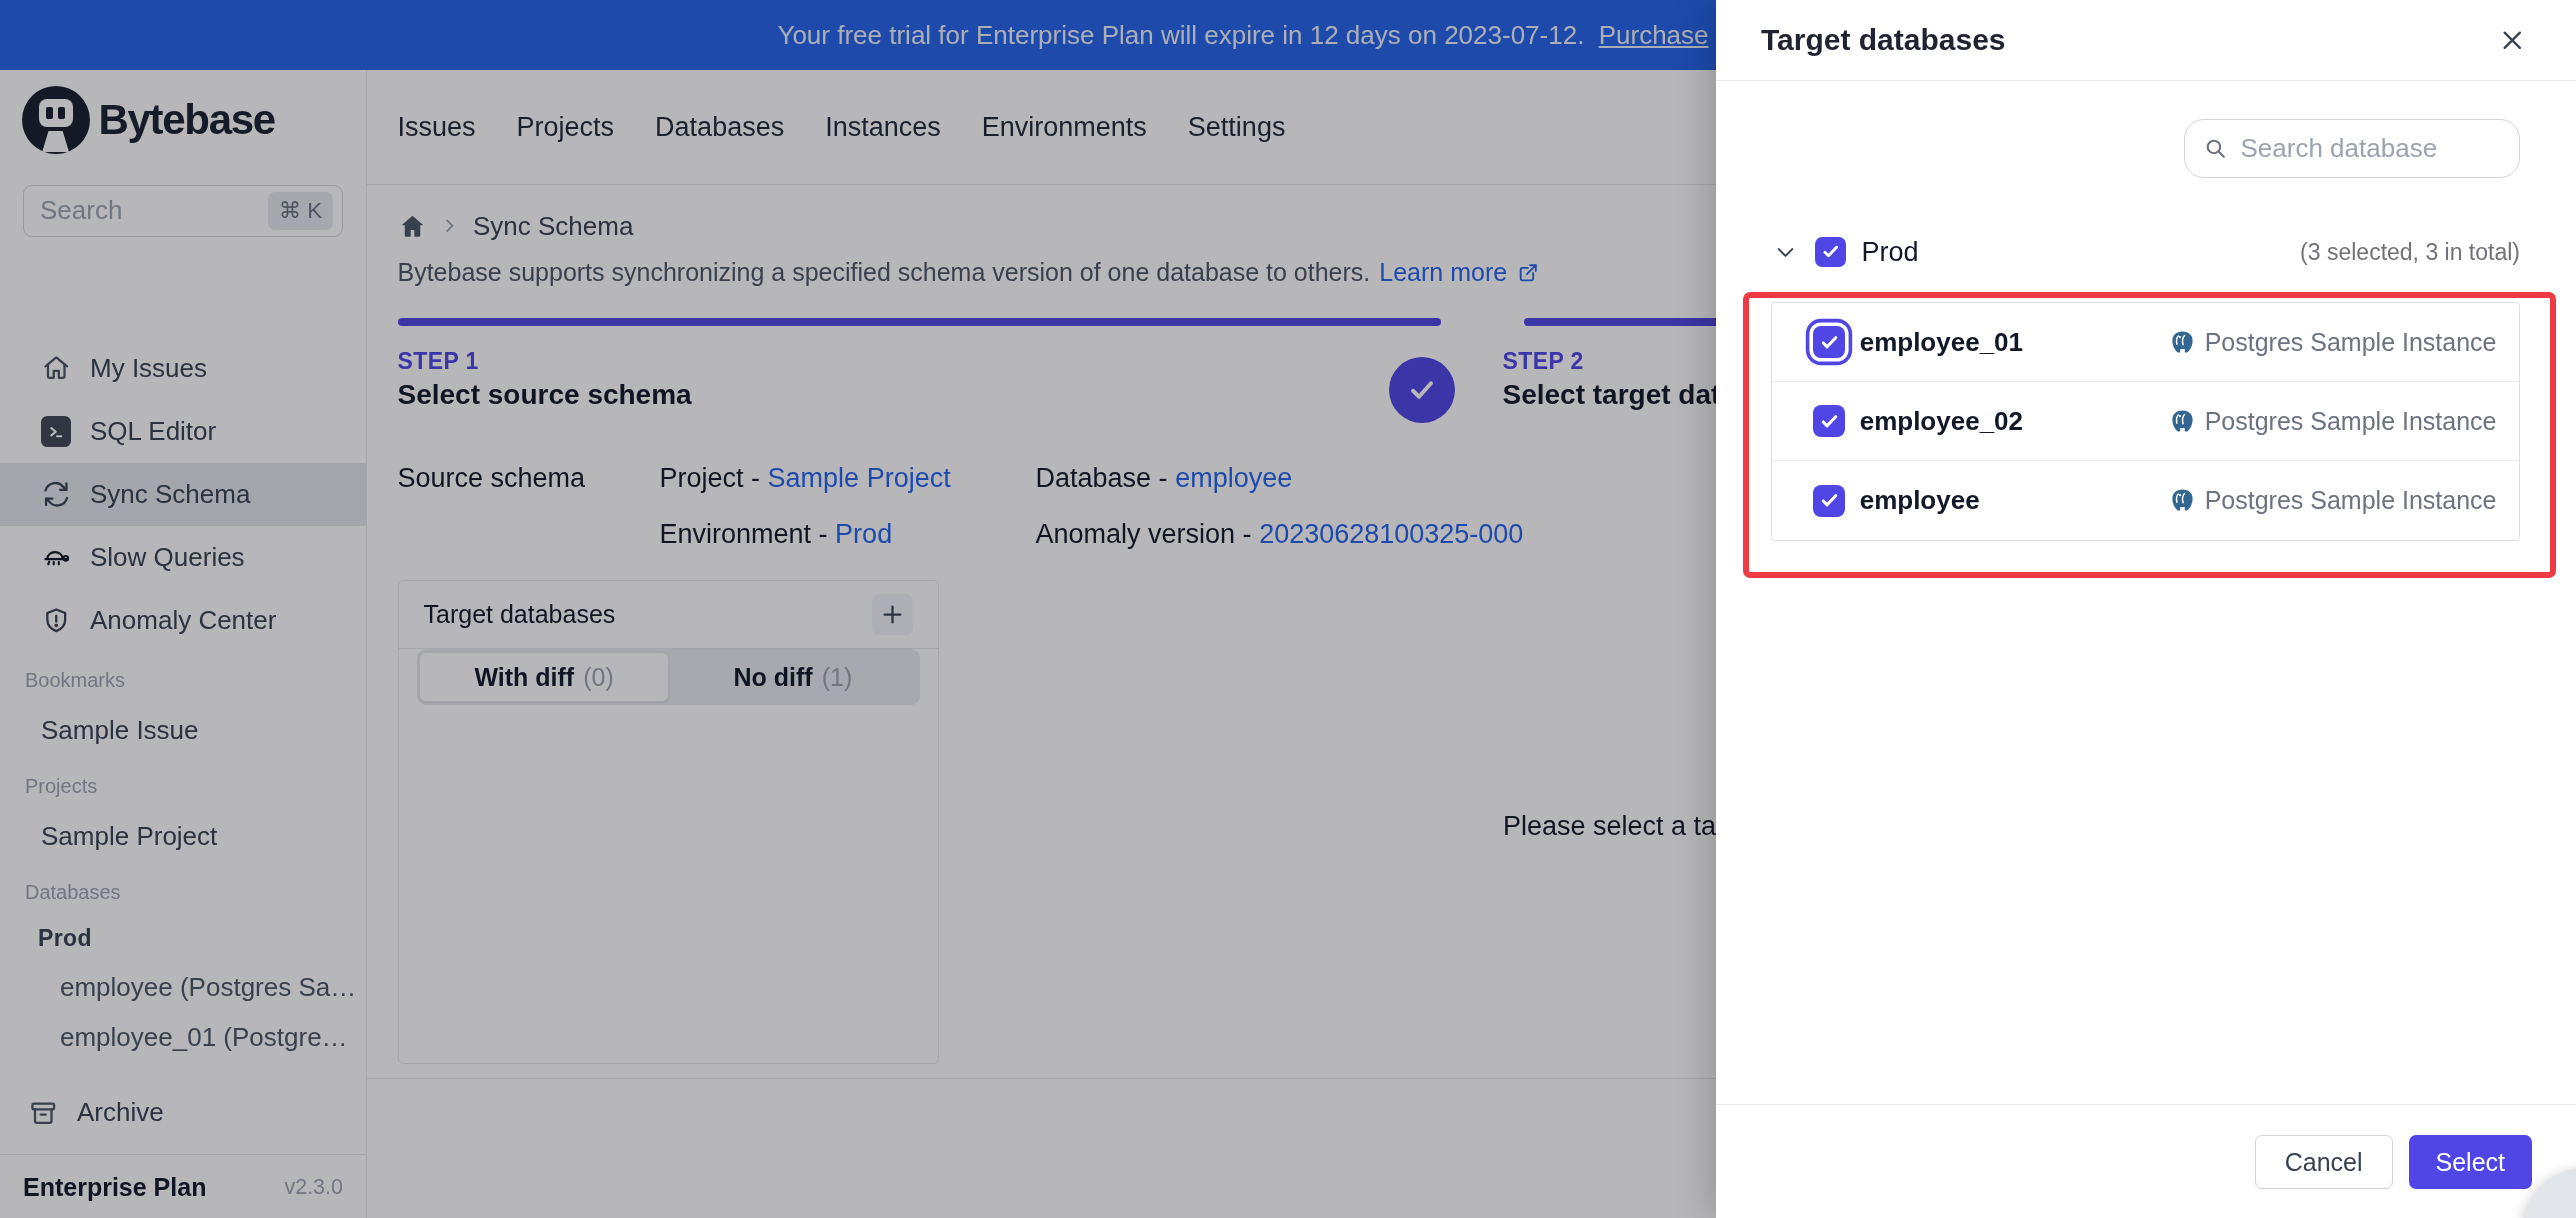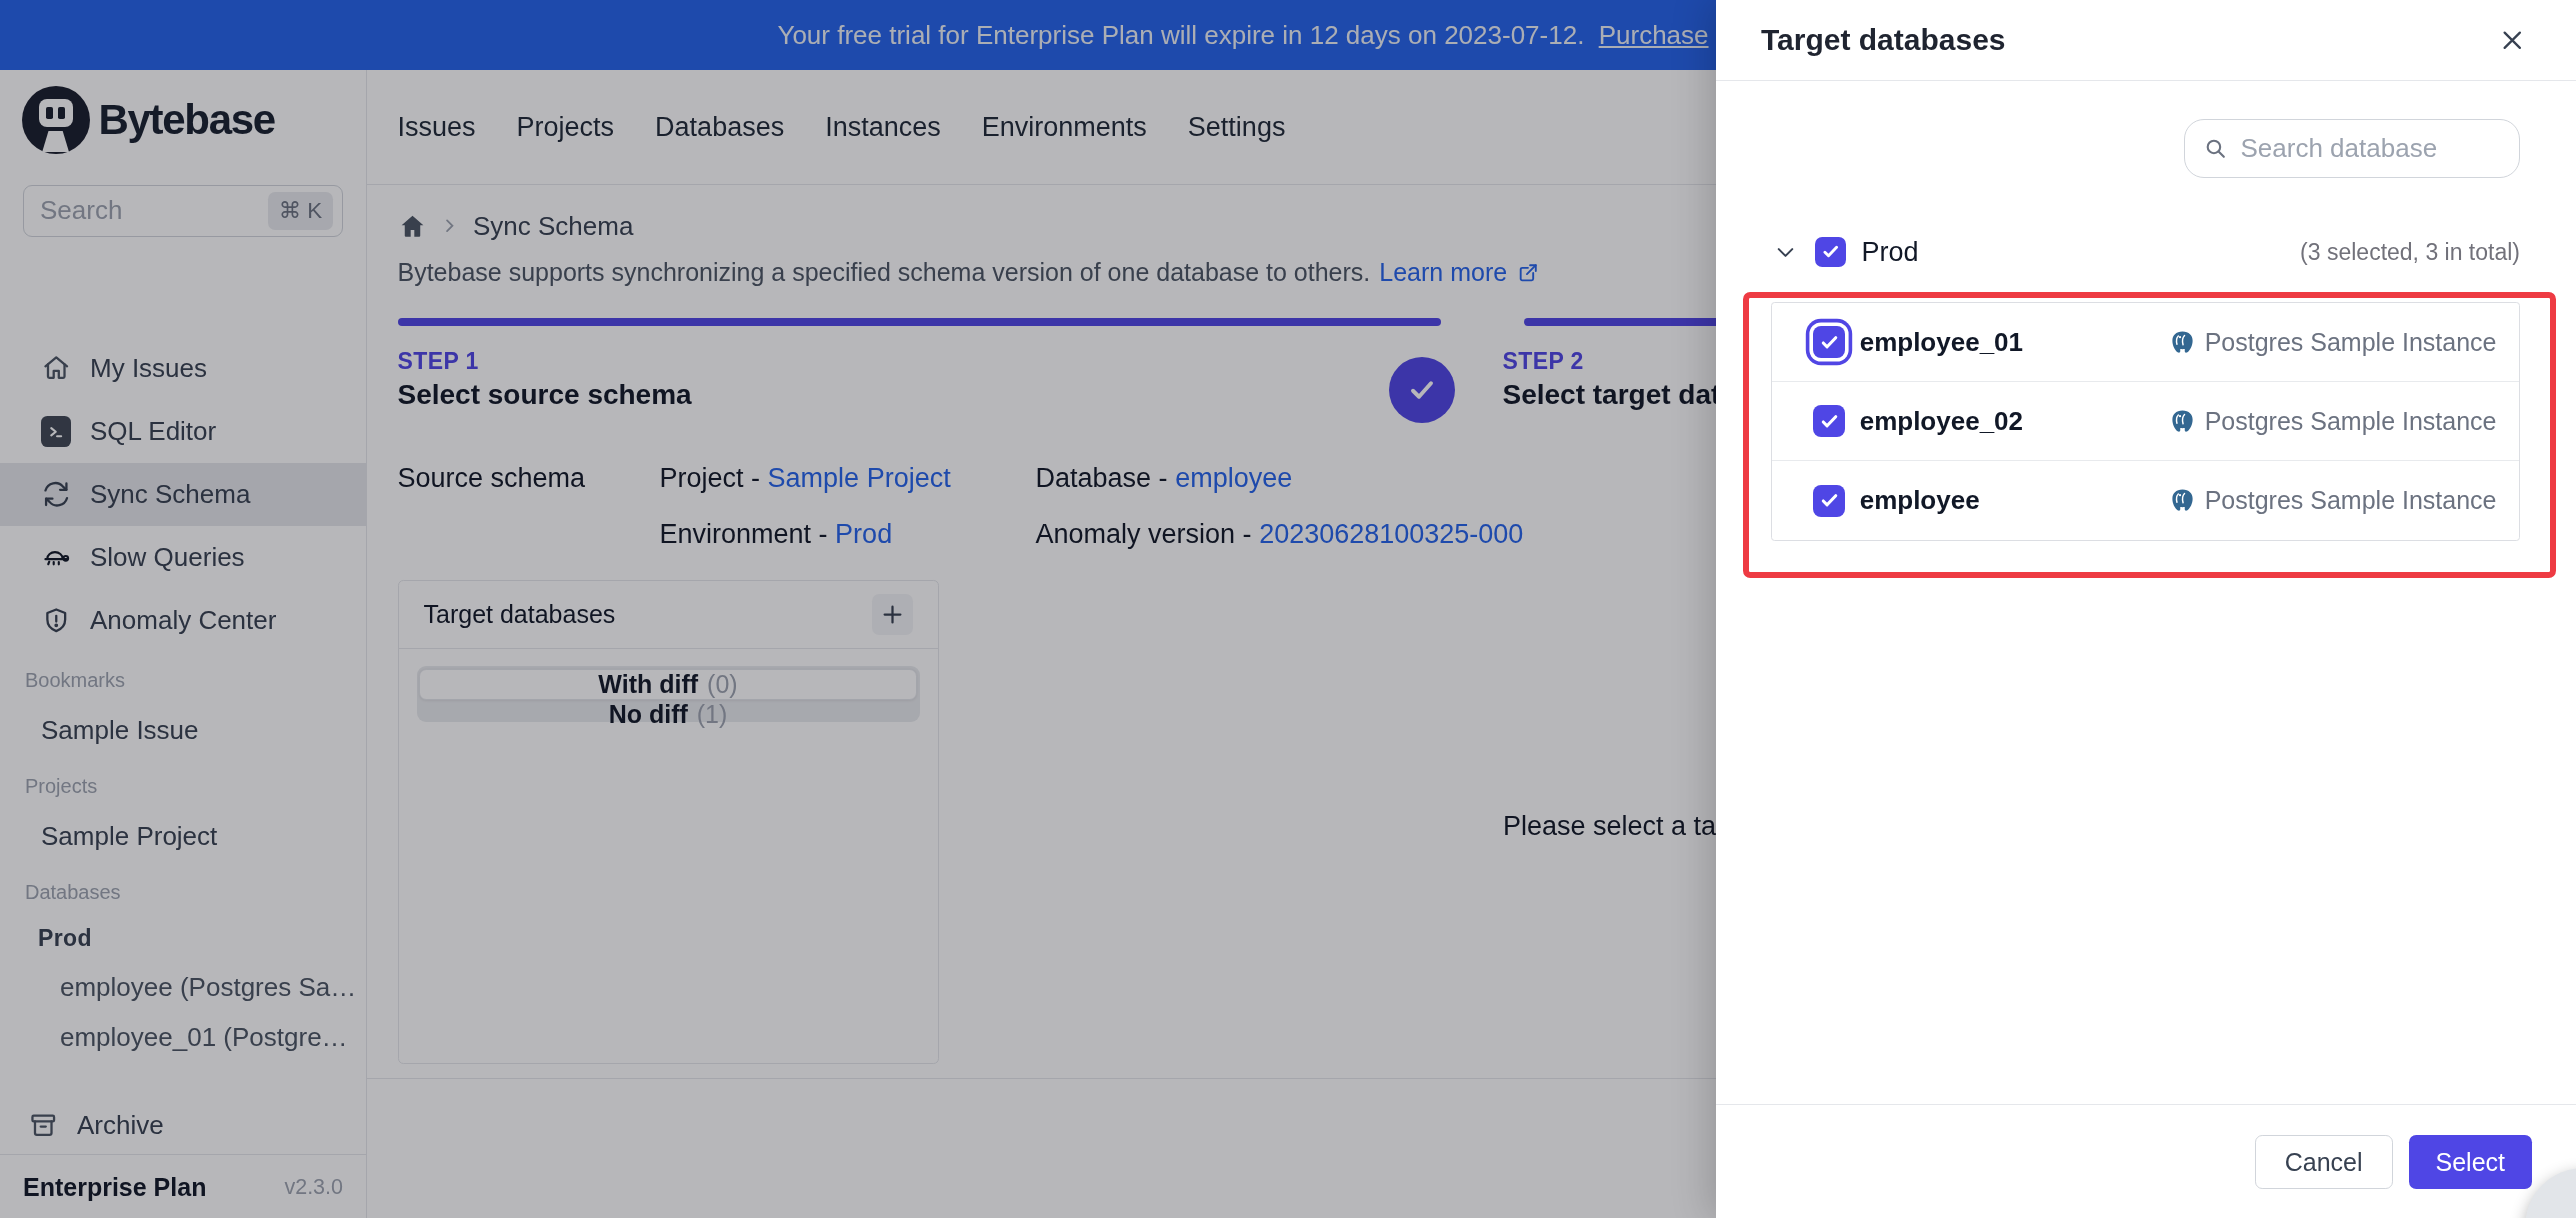--- a/index.html
+++ b/index.html
@@ -76,7 +76,7 @@
   .panel-title { font-size:25px; font-weight:500; color:#111827; }
   .plus-btn { margin-left:auto; width:41px; height:41px; border-radius:7.2px; background:#f3f4f6;
               display:flex; align-items:center; justify-content:center; cursor:pointer; border:none; }
-  .tabs { margin:17px 18px 0; height:56px; background:#e9ebee; border-radius:9px; display:flex; padding:2.7px;flex-direction:column; }
+  .tabs { margin:0 18px 0; height:56px; background:#e9ebee; border-radius:9px; display:flex; padding:2.7px; }
   .tab { flex:1; display:flex; align-items:center; justify-content:center; gap:9px; font-size:25px;
          font-weight:600; color:#111827; border-radius:7.2px; cursor:pointer; }
   .tab .count { color:#9ca3af; font-weight:400; }

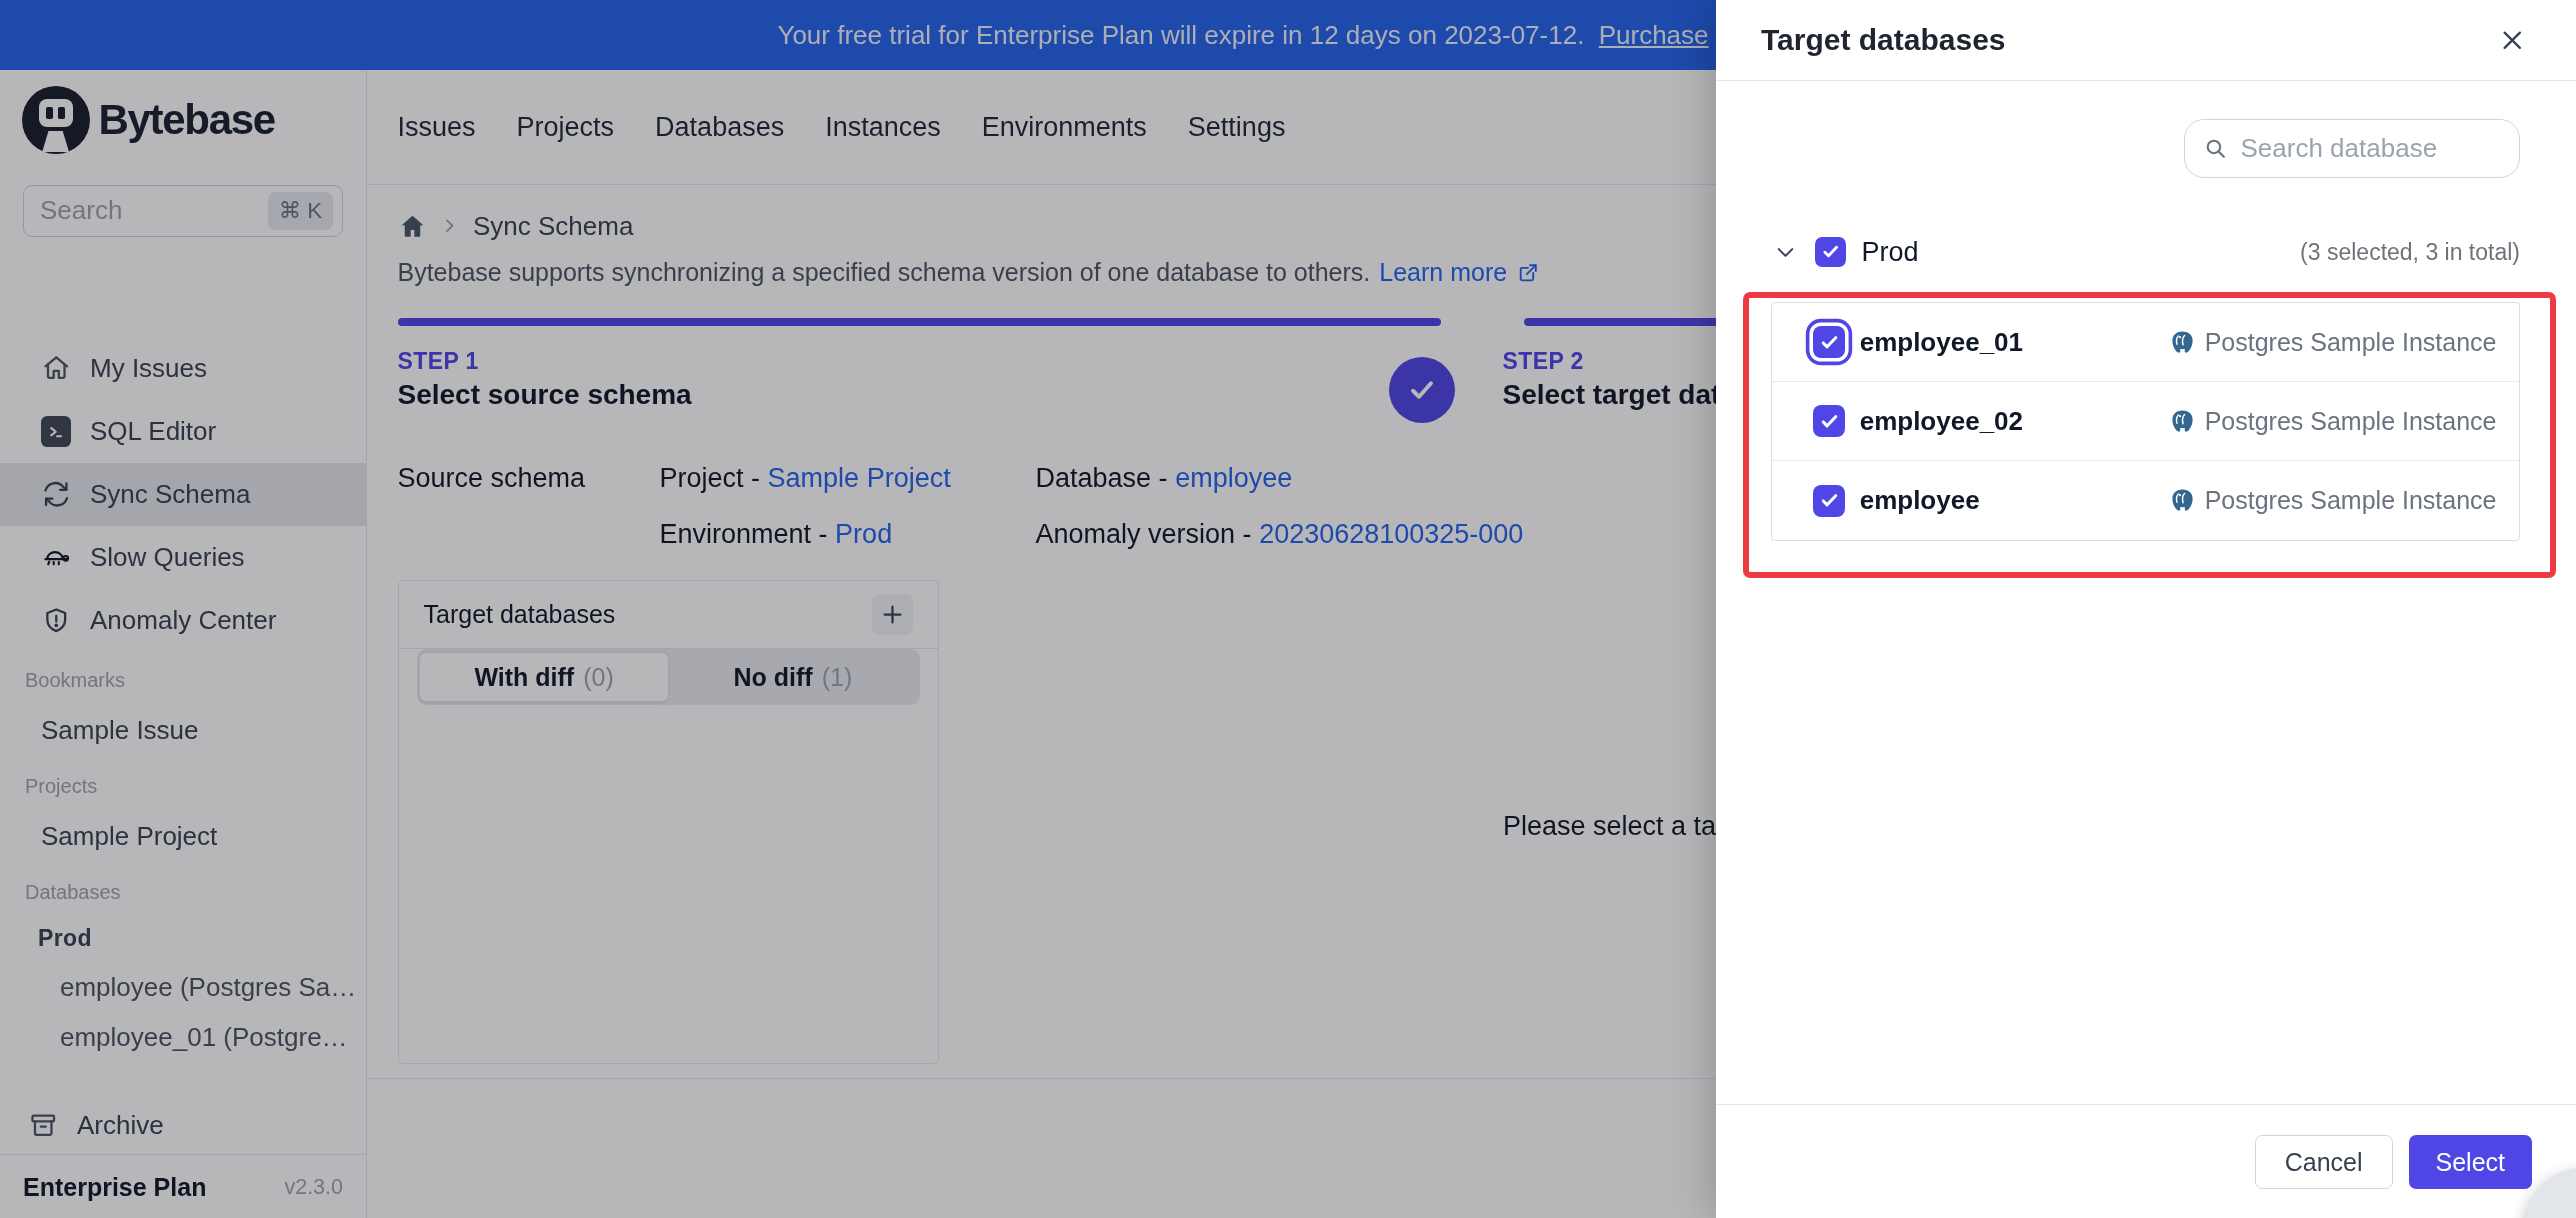--- a/index.html
+++ b/index.html
@@ -42,7 +42,7 @@
   .tree-group { height:48px; line-height:48px; padding-left:38px; font-size:23px; font-weight:700; color:#374151; letter-spacing:0.4px; }
   .tree-item { height:50px; line-height:50px; padding-left:60px; font-size:26px; color:#4b5563; cursor:pointer;
                white-space:nowrap; overflow:hidden; text-overflow:ellipsis; max-width:359px; }
-  .archive-row { position:absolute; bottom:65px; left:0; right:0; height:57px; display:flex; align-items:center;
+  .archive-row { position:absolute; bottom:65px; left:0; right:0; height:57px; display:flex; align-items:flex-start;
                  gap:18px; padding-left:27px; font-size:26px; color:#374151; cursor:pointer; background:#fff; }
   .side-footer { position:absolute; bottom:0; left:0; right:0; height:65px; border-top:0.9px solid #e5e7eb;
                  display:flex; align-items:center; padding:0 23px; background:#fff; }

